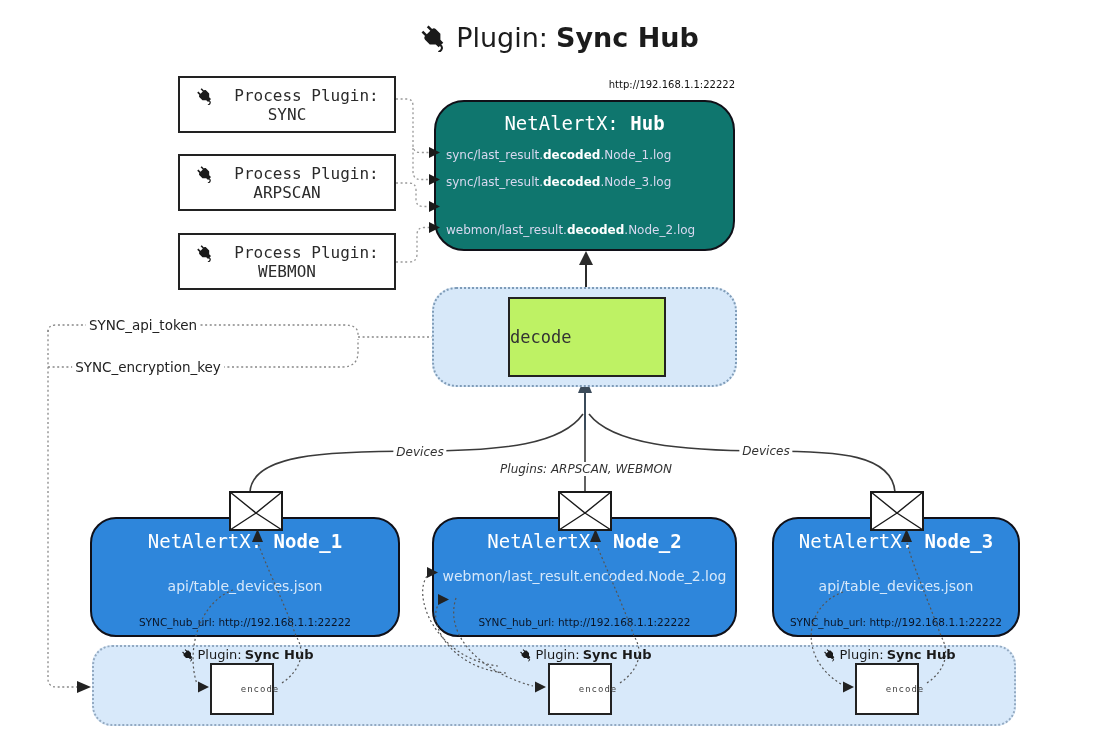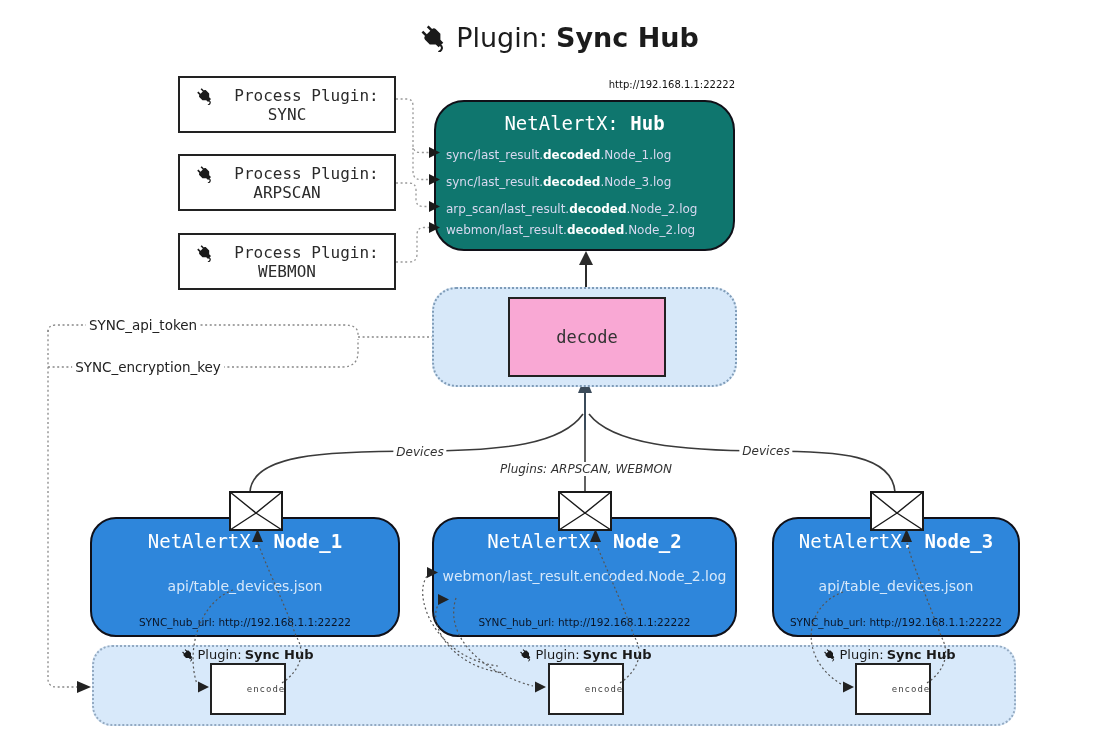--- a/index.html
+++ b/index.html
@@ -150,7 +150,6 @@
     <div class="hub-title"><span>NetAlertX: </span><b>Hub</b></div>
     <div class="hub-log" style="top:43px"><span>sync/last_result.</span><b>decoded</b><span>.Node_1.log</span></div>
     <div class="hub-log" style="top:70px"><span>sync/last_result.</span><b>decoded</b><span>.Node_3.log</span></div>
-    <div class="hub-log" style="top:97px"><span>arp_scan/last_result.</span><b>decoded</b><span>.Node_2.log</span></div>
     <div class="hub-log" style="top:118px"><span>webmon/last_result.</span><b>decoded</b><span>.Node_2.log</span></div>
   </div>
 

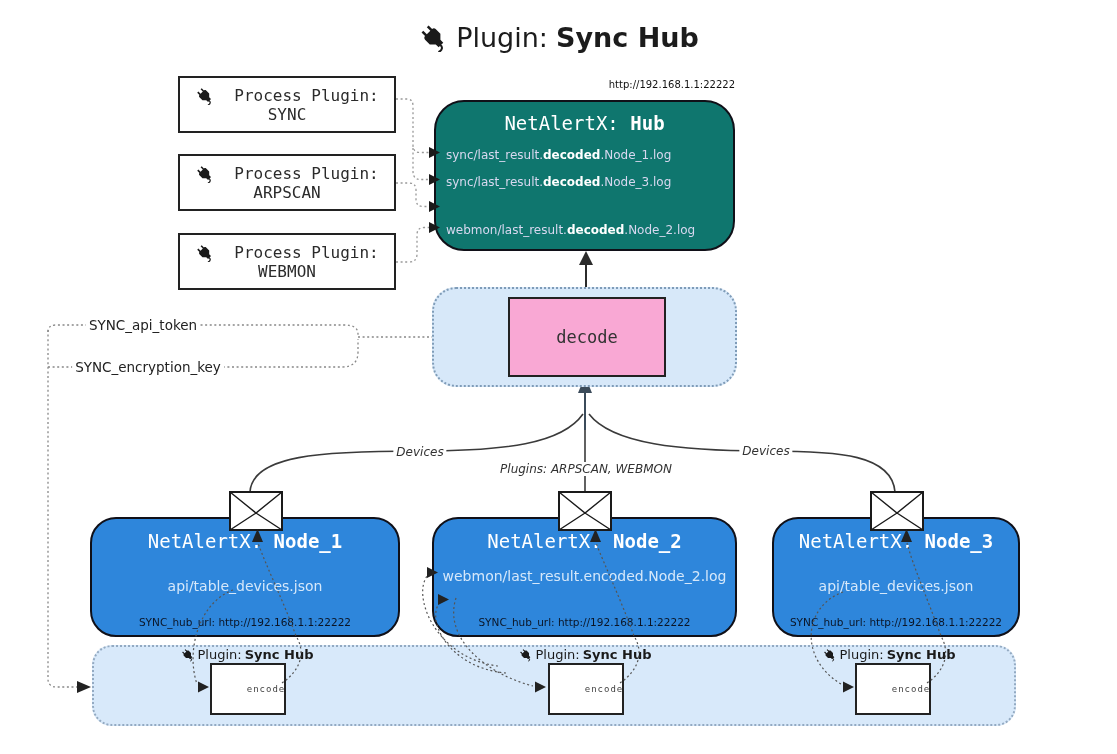--- a/index.html
+++ b/index.html
@@ -37,8 +37,8 @@
   
   .decode-panel{left:432px;top:287px;width:305px;height:100px;background:#d7e8f9;
                 border:2px dotted #7f9cb8;border-radius:24px;box-sizing:border-box;}
-  .decode-box{left:508px;top:297px;width:158px;height:80px;background:#f9a8d4;border:2px solid #222;
-              box-sizing:border-box;display:flex;align-items:center;justify-content:center;
+  .decode-box{left:508px;top:297px;width:158px;height:80px;background:#bef264;border:2px solid #222;
+              box-sizing:border-box;display:flex;align-items:center;justify-content:flex-start;
               font-family:"DejaVu Sans Mono",monospace;font-size:17px;color:#333;}
 
   

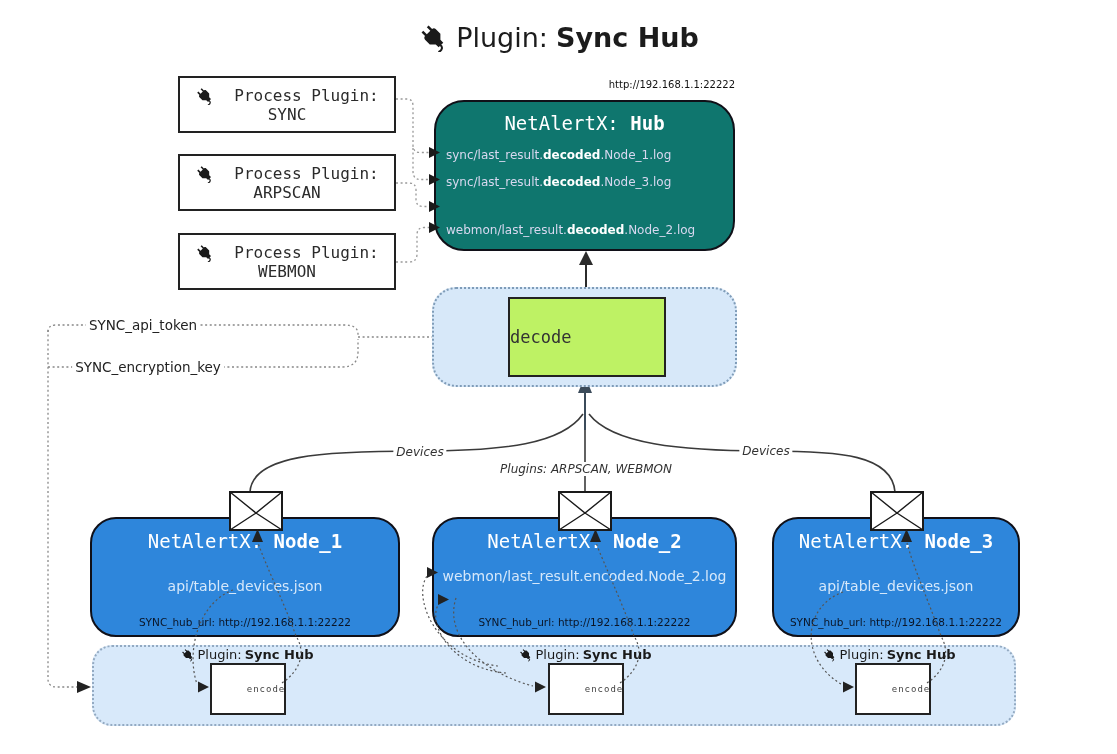--- a/index.html
+++ b/index.html
@@ -60,7 +60,7 @@
   
   .band{left:92px;top:645px;width:924px;height:81px;background:#d8e9fa;border:2px dotted #93aac2;
         border-radius:20px;box-sizing:border-box;}
-  .encode-box{top:663px;width:76px;height:52px;background:#fff;border:2px solid #222;
+  .encode-box{top:663px;width:64px;height:52px;background:#fff;border:2px solid #222;
               box-sizing:border-box;display:flex;align-items:center;justify-content:center;
               font-family:"DejaVu Sans Mono",monospace;font-size:9px;letter-spacing:1px;color:#444;padding-left:36px;}
   .enc-label{transform:translate(-50%,-50%);display:flex;align-items:center;gap:3px;

